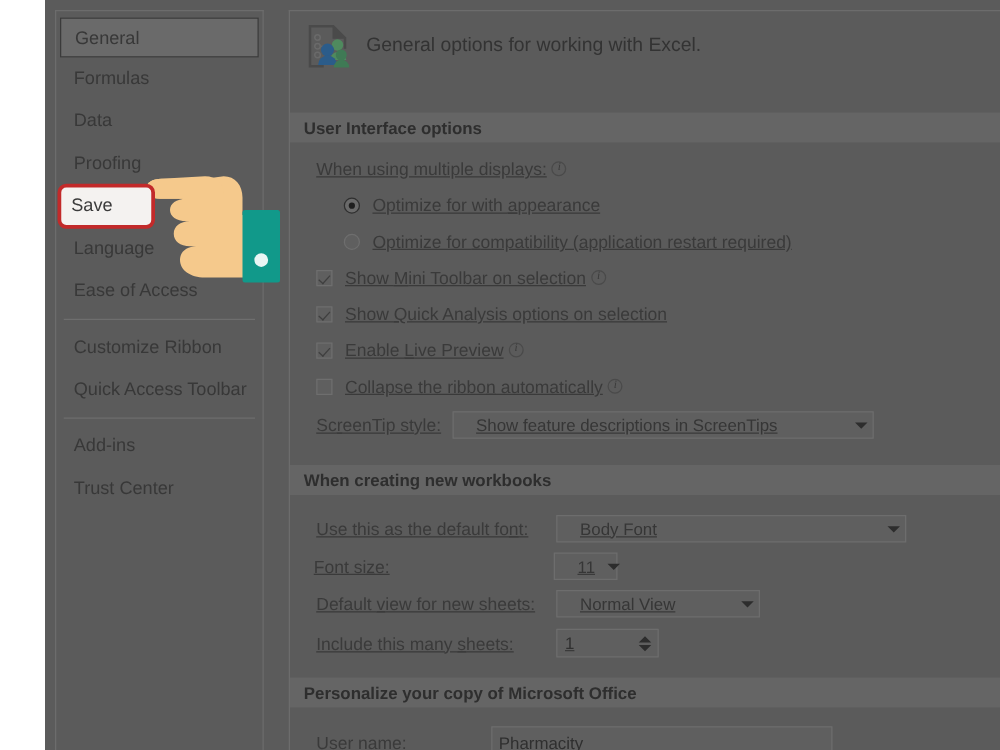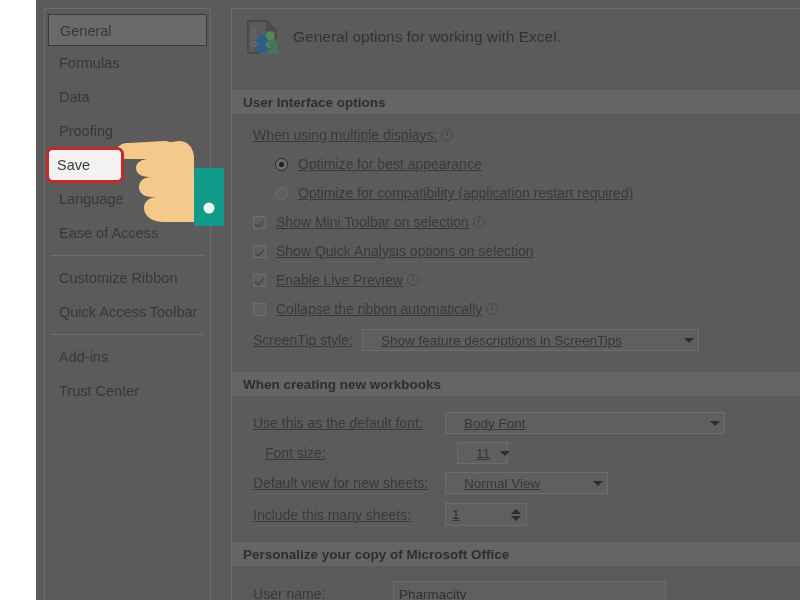--- a/index.html
+++ b/index.html
@@ -354,7 +354,7 @@
 
     <div class="row" style="left:44px; top:148px">
       <span class="radio checked"></span>
-      <span><span>Optimize for best </span><u>a</u><span>ppearance</span></span>
+      <span><span>Optimize for with </span><u>a</u><span>ppearance</span></span>
     </div>
 
     <div class="row" style="left:44px; top:177px">

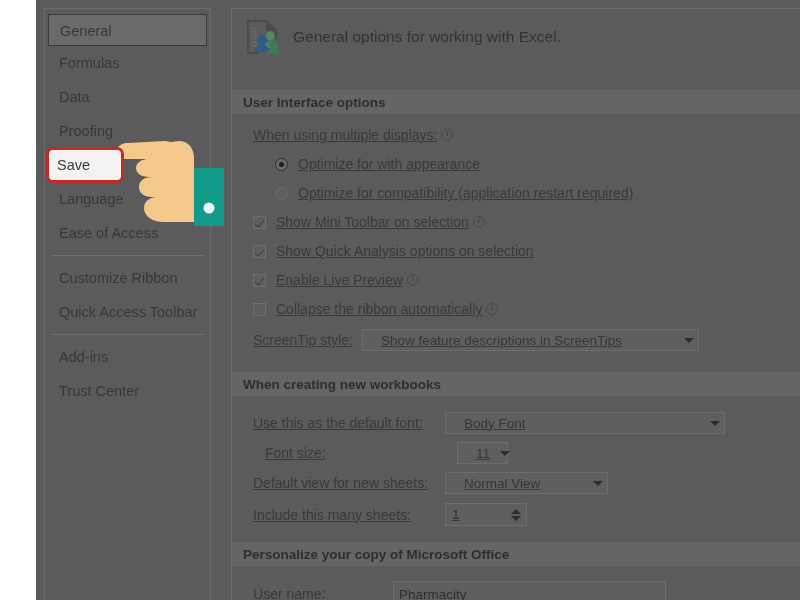--- a/index.html
+++ b/index.html
@@ -405,7 +405,7 @@
       </span>
     </div>
 
-    <div class="row" style="left:34px; top:434px">
+    <div class="row" style="left:20px; top:434px">
       <span class="row-label" style="width:192px"><span>Font si</span><u>z</u><span>e:</span></span>
       <span class="combo" style="width:51px">
         <span>11</span>

